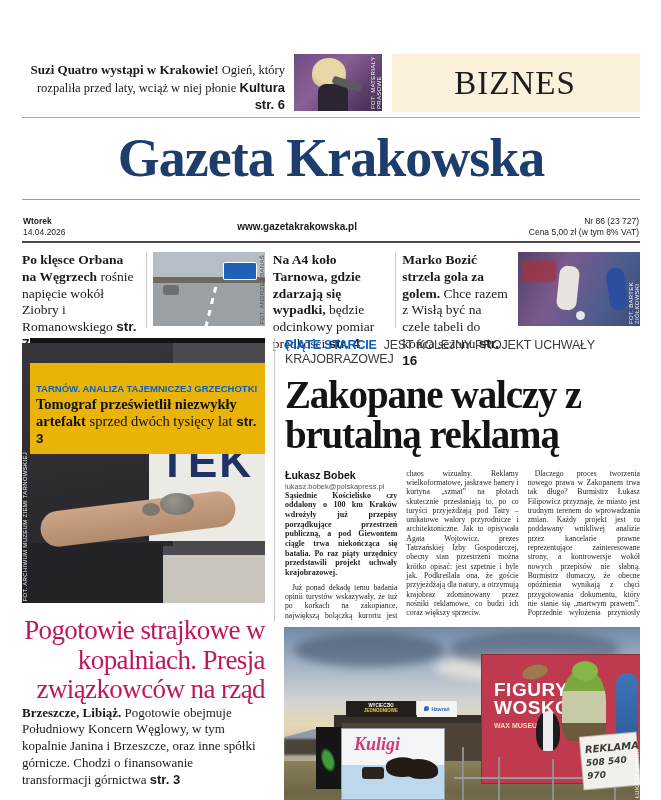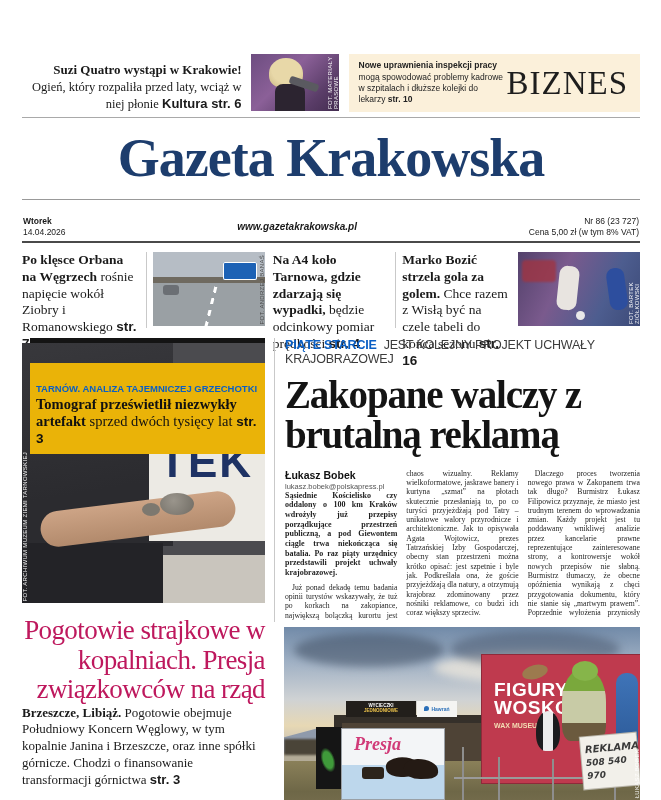--- a/index.html
+++ b/index.html
@@ -173,9 +173,6 @@
       <div class="credit-v">FOT. MATERIAŁY PRASOWE</div>
     </div>
     <div class="biznes">
-      <div class="biznes-text">
-        <b>Nowe uprawnienia inspekcji pracy</b><span> mogą spowodować problemy kadrowe w szpitalach i dłuższe kolejki do lekarzy </span><b class="ref">str. 10</b>
-      </div>
       <div class="biznes-logo">BIZNES</div>
     </div>
   </div>

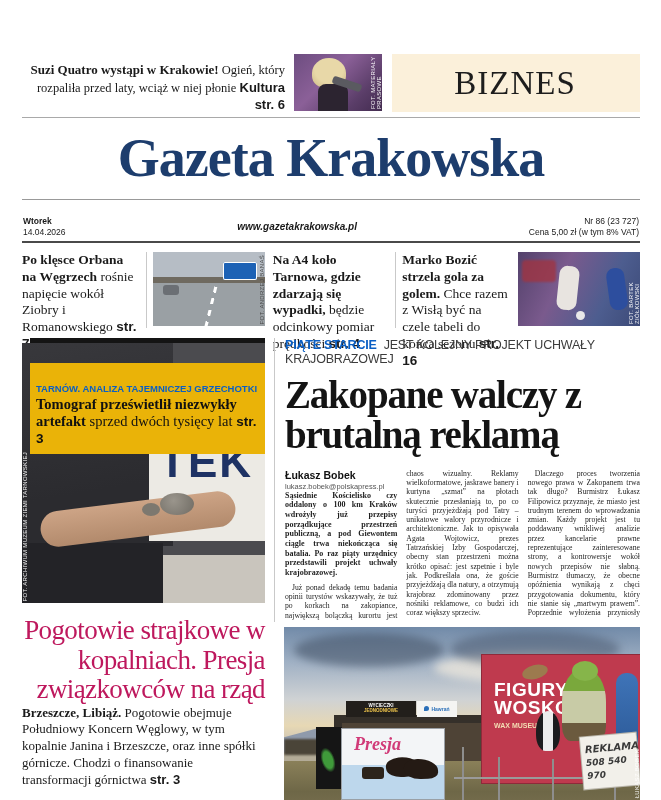--- a/index.html
+++ b/index.html
@@ -39,7 +39,7 @@
        font-family:"Liberation Sans",sans-serif; }
   .dl-left { font-size:8.5px; line-height:1.25; }
   .dl-left .day { font-weight:bold; }
-  .dl-center { font-size:10px; font-weight:bold;font-style:italic; }
+  .dl-center { font-size:10px; font-weight:bold; }
   .dl-right { font-size:8.5px; line-height:1.25; text-align:right; }
 
   

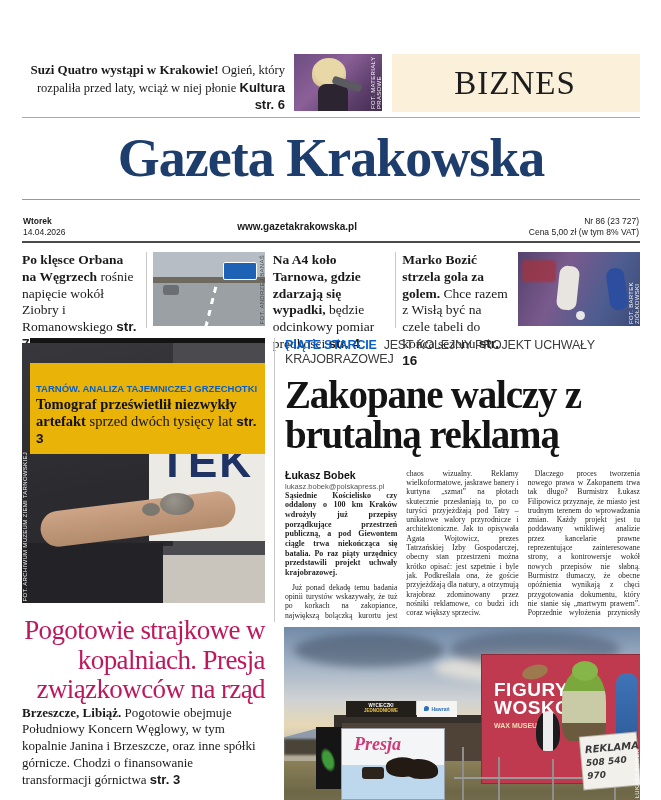--- a/index.html
+++ b/index.html
@@ -292,7 +292,7 @@
             <div class="leaf"></div>
           </div>
         <div class="kuligi-board">
-          <div class="kuligi-title">Presja</div>
+          <div class="kuligi-title">Kuligi</div>
           <div class="horse h1"></div>
           <div class="horse h2"></div>
           <div class="sled"></div>

